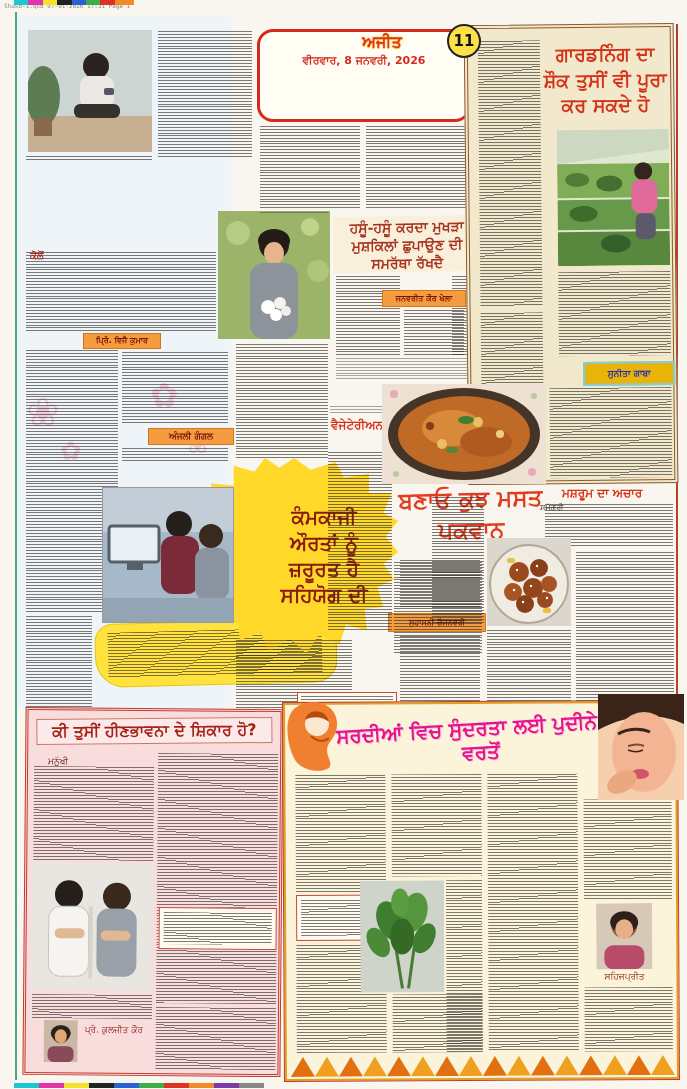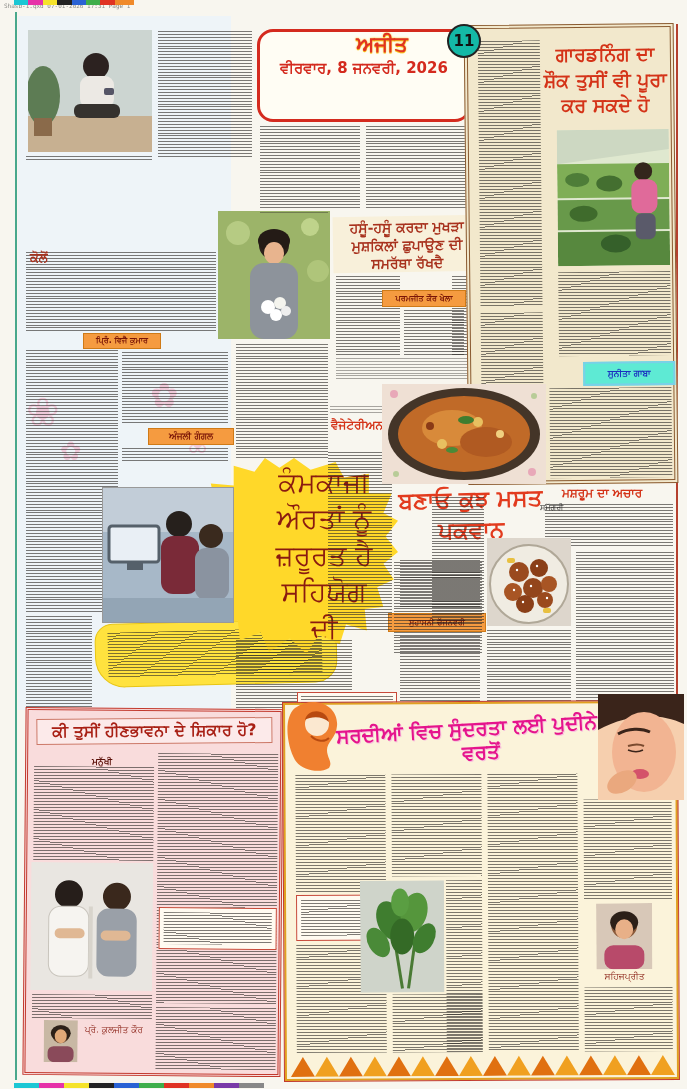--- a/index.html
+++ b/index.html
@@ -39,7 +39,7 @@
   <div class="abs flower" style="left:60px;top:438px;font-size:26px;">✿</div>
 
   <div class="abs" style="left:257px;top:29px;width:214px;height:93px;border:3px solid #d42a1e;border-radius:16px;background:#fffdf4;text-align:center;box-sizing:border-box;">
-    <div style="font-size:21px;font-weight:800;color:#e03222;line-height:1.1;margin-top:1px;text-shadow:0 0 2px #f7c21a, 0 1px 0 #f7c21a;padding-left:36px;">ਅਜੀਤ</div>
+    <div style="font-size:16px;font-weight:800;color:#e03222;line-height:1.1;margin-top:1px;text-shadow:0 0 2px #f7c21a, 0 1px 0 #f7c21a;padding-left:36px;">ਅਜੀਤ</div>
     <div style="font-size:15px;font-weight:bold;color:#d42a1e;margin-top:3px;">ਵੀਰਵਾਰ, 8 ਜਨਵਰੀ, 2026</div>
   </div>
   <div class="abs" style="left:447px;top:24px;width:30px;height:30px;border:2.5px solid #222;border-radius:50%;background:#14b8a6;display:flex;align-items:center;justify-content:center;z-index:5;">

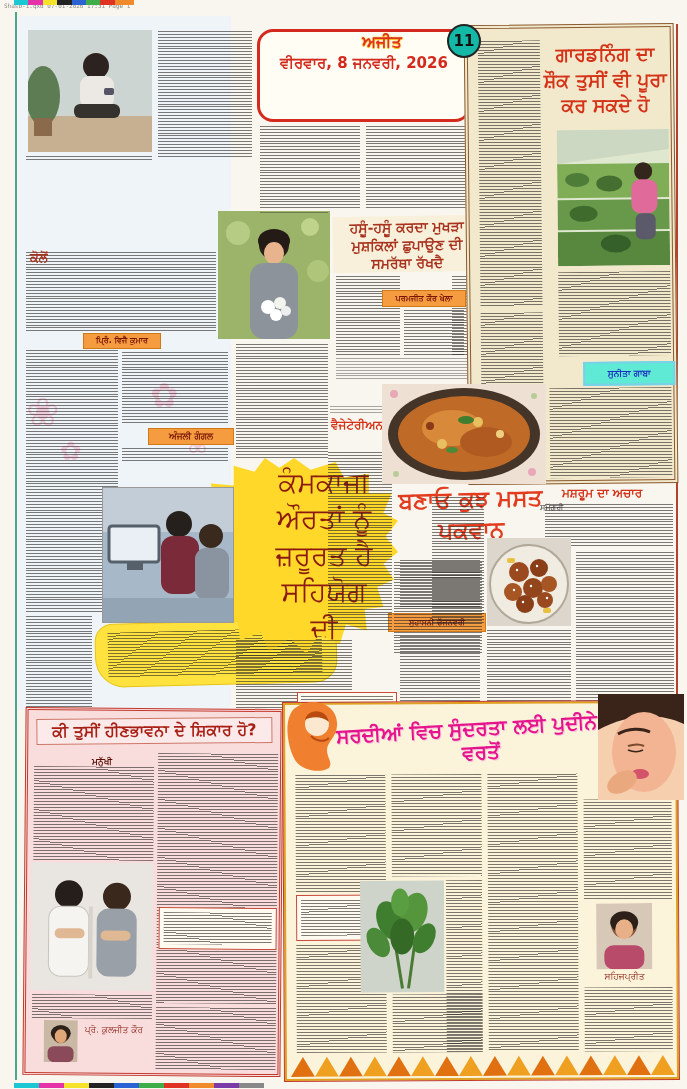--- a/index.html
+++ b/index.html
@@ -42,7 +42,7 @@
     <div style="font-size:16px;font-weight:800;color:#e03222;line-height:1.1;margin-top:1px;text-shadow:0 0 2px #f7c21a, 0 1px 0 #f7c21a;padding-left:36px;">ਅਜੀਤ</div>
     <div style="font-size:15px;font-weight:bold;color:#d42a1e;margin-top:3px;">ਵੀਰਵਾਰ, 8 ਜਨਵਰੀ, 2026</div>
   </div>
-  <div class="abs" style="left:447px;top:24px;width:30px;height:30px;border:2.5px solid #222;border-radius:50%;background:#14b8a6;display:flex;align-items:center;justify-content:center;z-index:5;">
+  <div class="abs" style="left:447px;top:24px;width:30px;height:30px;border:2.5px solid #222;border-radius:50%;background:#fde047;display:flex;align-items:center;justify-content:center;z-index:5;">
     <span style="font-size:15px;font-weight:bold;color:#111;">11</span>
   </div>
 

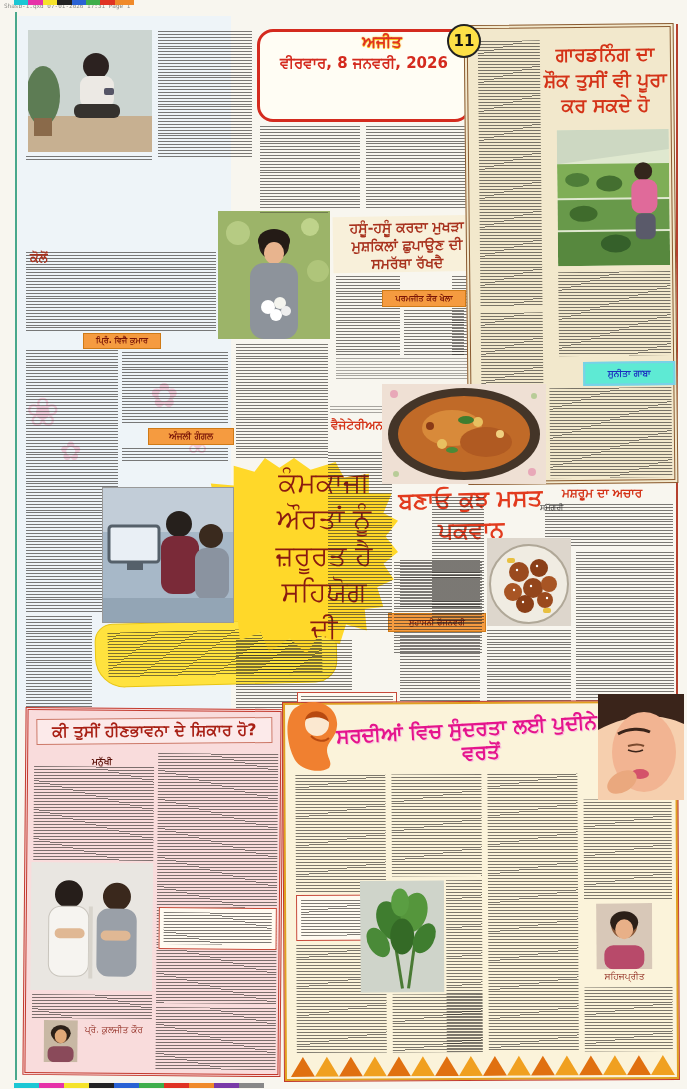--- a/index.html
+++ b/index.html
@@ -40,7 +40,7 @@
 
   <div class="abs" style="left:257px;top:29px;width:214px;height:93px;border:3px solid #d42a1e;border-radius:16px;background:#fffdf4;text-align:center;box-sizing:border-box;">
     <div style="font-size:16px;font-weight:800;color:#e03222;line-height:1.1;margin-top:1px;text-shadow:0 0 2px #f7c21a, 0 1px 0 #f7c21a;padding-left:36px;">ਅਜੀਤ</div>
-    <div style="font-size:15px;font-weight:bold;color:#d42a1e;margin-top:3px;">ਵੀਰਵਾਰ, 8 ਜਨਵਰੀ, 2026</div>
+    <div style="font-size:11px;font-weight:bold;color:#d42a1e;margin-top:3px;">ਵੀਰਵਾਰ, 8 ਜਨਵਰੀ, 2026</div>
   </div>
   <div class="abs" style="left:447px;top:24px;width:30px;height:30px;border:2.5px solid #222;border-radius:50%;background:#fde047;display:flex;align-items:center;justify-content:center;z-index:5;">
     <span style="font-size:15px;font-weight:bold;color:#111;">11</span>

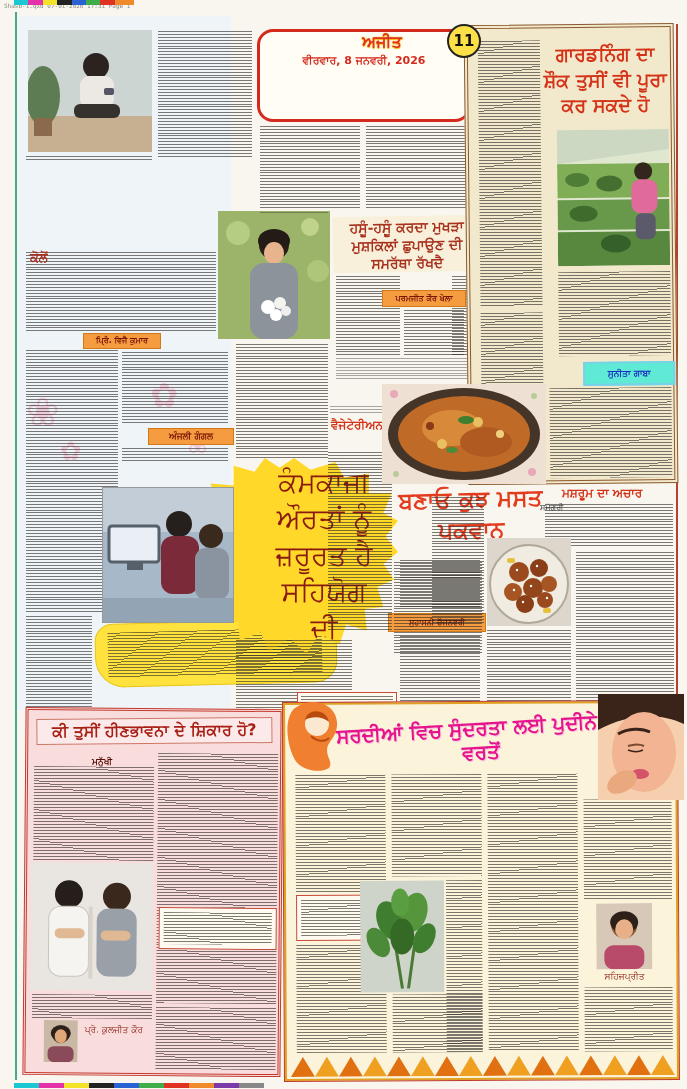--- a/index.html
+++ b/index.html
@@ -62,7 +62,7 @@
   <div class="abs txt" style="left:26px;top:156px;width:126px;height:4px;"></div>
 
 
-  <span class="abs" style="left:30px;top:250px;font-size:13px;font-weight:bold;color:#a8321e;z-index:2;">ਕੋਲੋਂ</span>
+  <span class="abs" style="left:30px;top:250px;font-size:10px;font-weight:bold;color:#a8321e;z-index:2;">ਕੋਲੋਂ</span>
   <div class="abs txt" style="left:26px;top:252px;width:190px;height:80px;"></div>
 
   <div class="abs byline" style="left:83px;top:333px;width:76px;height:14px;font-size:8px;">ਪ੍ਰਿੰ. ਵਿਜੈ ਕੁਮਾਰ</div>

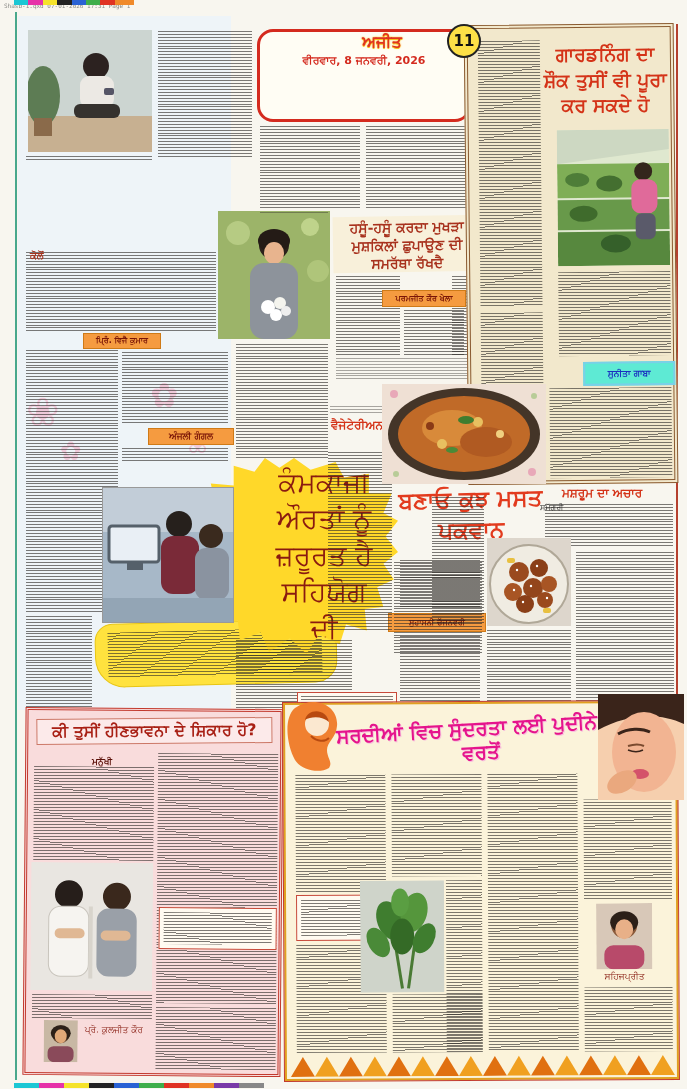--- a/index.html
+++ b/index.html
@@ -101,7 +101,7 @@
 
   <div class="abs txt" style="left:336px;top:276px;width:64px;height:80px;"></div>
   <div class="abs txt" style="left:452px;top:276px;width:28px;height:80px;"></div>
-  <div class="abs byline" style="left:382px;top:290px;width:82px;height:15px;font-size:8px;">ਪਰਮਜੀਤ ਕੌਰ ਖੇਲਾ</div>
+  <div class="abs byline" style="left:382px;top:290px;width:82px;height:15px;font-size:8px;">ਜਨਵਰੀਤ ਕੌਰ ਖੇਲਾ</div>
   <div class="abs txt" style="left:404px;top:310px;width:60px;height:46px;"></div>
   <div class="abs txt light" style="left:336px;top:358px;width:144px;height:22px;"></div>
 

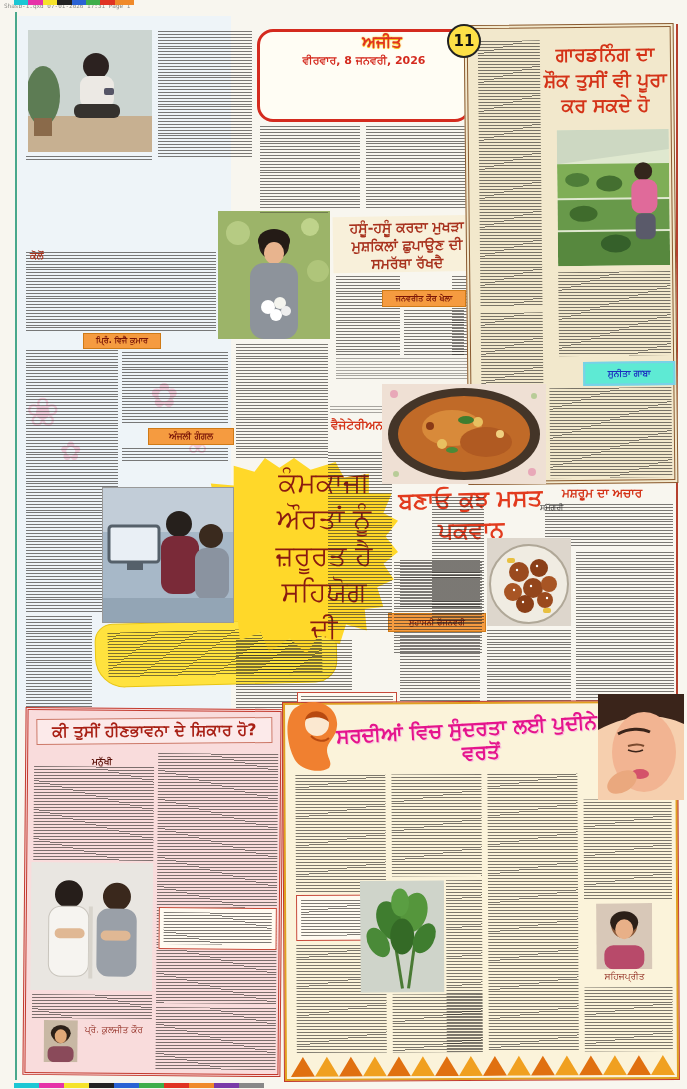--- a/index.html
+++ b/index.html
@@ -127,7 +127,7 @@
       </svg>
     </div>
     <div class="abs txt" style="left:88px;top:244px;width:112px;height:84px;"></div>
-    <div class="abs" style="left:112px;top:334px;width:88px;height:20px;background:#5eead4;border:2px solid #7ad0e8;display:flex;align-items:center;justify-content:center;">
+    <div class="abs" style="left:112px;top:334px;width:88px;height:20px;background:#eab308;border:2px solid #7ad0e8;display:flex;align-items:center;justify-content:center;">
       <span style="font-size:9px;font-weight:bold;color:#1a2fc0;">ਸੁਨੀਤਾ ਗਾਬਾ</span>
     </div>
     <div class="abs txt" style="left:10px;top:284px;width:62px;height:166px;"></div>

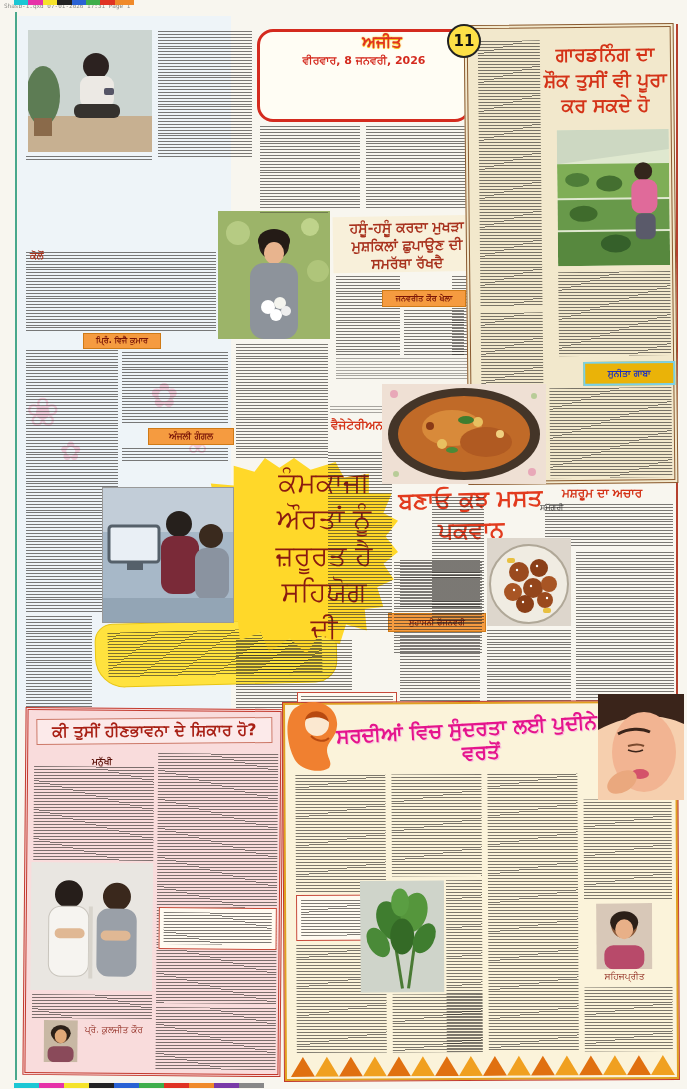--- a/index.html
+++ b/index.html
@@ -137,7 +137,7 @@
   <div class="abs" style="left:190px;top:458px;width:208px;height:196px;background:#ffd829;
               clip-path:polygon(50% 0%,58% 6%,70% 2%,74% 10%,86% 8%,86% 18%,97% 18%,93% 28%,100% 32%,94% 40%,100% 48%,93% 54%,98% 62%,90% 66%,93% 76%,84% 77%,85% 88%,75% 85%,72% 95%,62% 90%,56% 100%,48% 92%,38% 99%,34% 89%,24% 93%,23% 83%,13% 84%,15% 74%,5% 72%,9% 63%,0% 57%,6% 49%,0% 41%,7% 34%,2% 25%,12% 23%,10% 13%,21% 14%,21% 4%,31% 7%,36% 0%,43% 5%);
               display:flex;align-items:center;justify-content:center;">
-    <div style="width:120px;margin-left:60px;color:#8a1a10;font-size:28px;font-weight:400;text-align:center;line-height:1.3;">ਕੰਮਕਾਜੀ ਔਰਤਾਂ ਨੂੰ ਜ਼ਰੂਰਤ ਹੈ ਸਹਿਯੋਗ ਦੀ</div>
+    <div style="width:120px;margin-left:60px;color:#8a1a10;font-size:20px;font-weight:700;text-align:center;line-height:1.3;">ਕੰਮਕਾਜੀ ਔਰਤਾਂ ਨੂੰ ਜ਼ਰੂਰਤ ਹੈ ਸਹਿਯੋਗ ਦੀ</div>
   </div>
   <div class="abs" style="left:102px;top:487px;width:130px;height:134px;border:1px solid #999;">
     <svg width="130" height="134" viewBox="0 0 130 134">

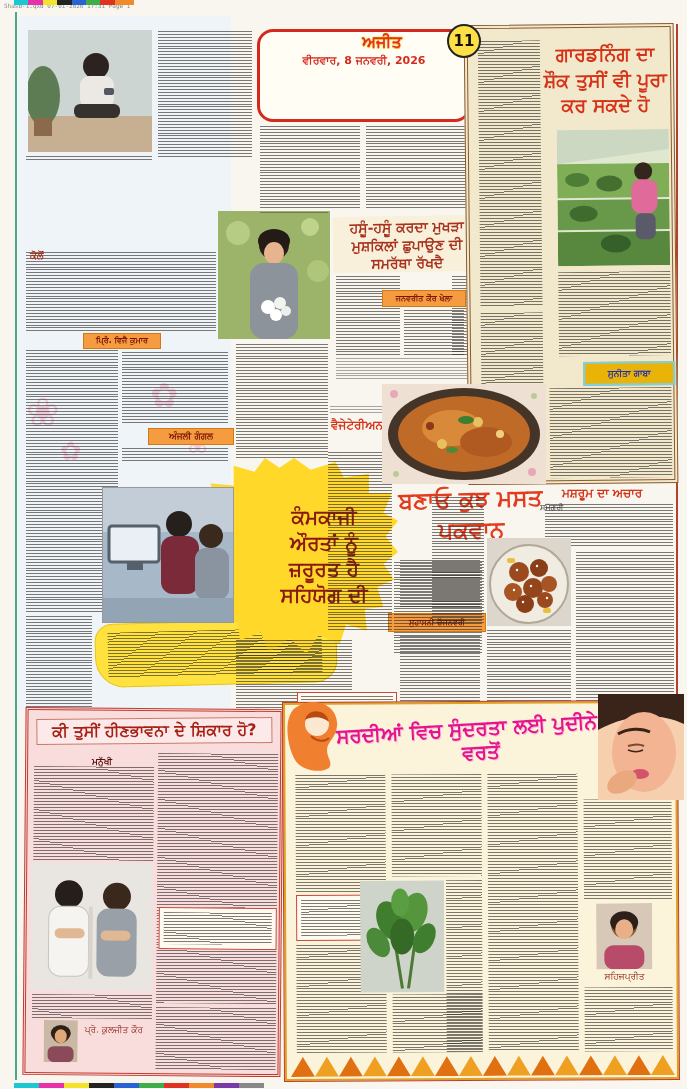--- a/index.html
+++ b/index.html
@@ -218,7 +218,7 @@
 
   <div class="abs" style="left:24px;top:708px;width:258px;height:368px;background:#f9dcdc;border:3px double #c23a2e;box-sizing:border-box;transform:rotate(0.5deg);">
     <div class="abs" style="left:8px;top:7px;width:234px;background:#fceaea;border:1px solid #cc7766;color:#a82015;font-size:16px;font-weight:800;text-align:center;line-height:1.25;transform:rotate(-1deg);padding:2px 0;">ਕੀ ਤੁਸੀਂ ਹੀਣਭਾਵਨਾ ਦੇ ਸ਼ਿਕਾਰ ਹੋ?</div>
-    <span class="abs" style="left:20px;top:46px;font-size:9px;font-weight:bold;color:#5a1008;z-index:2;margin-left:44px;">ਮਨੁੱਖੀ</span>
+    <span class="abs" style="left:20px;top:46px;font-size:9px;font-weight:normal;color:#5a1008;z-index:2;">ਮਨੁੱਖੀ</span>
     <div class="abs txt" style="left:6px;top:56px;width:120px;height:94px;"></div>
     <div class="abs txt" style="left:130px;top:42px;width:120px;height:250px;"></div>
     <div class="abs" style="left:4px;top:152px;width:122px;height:128px;">

